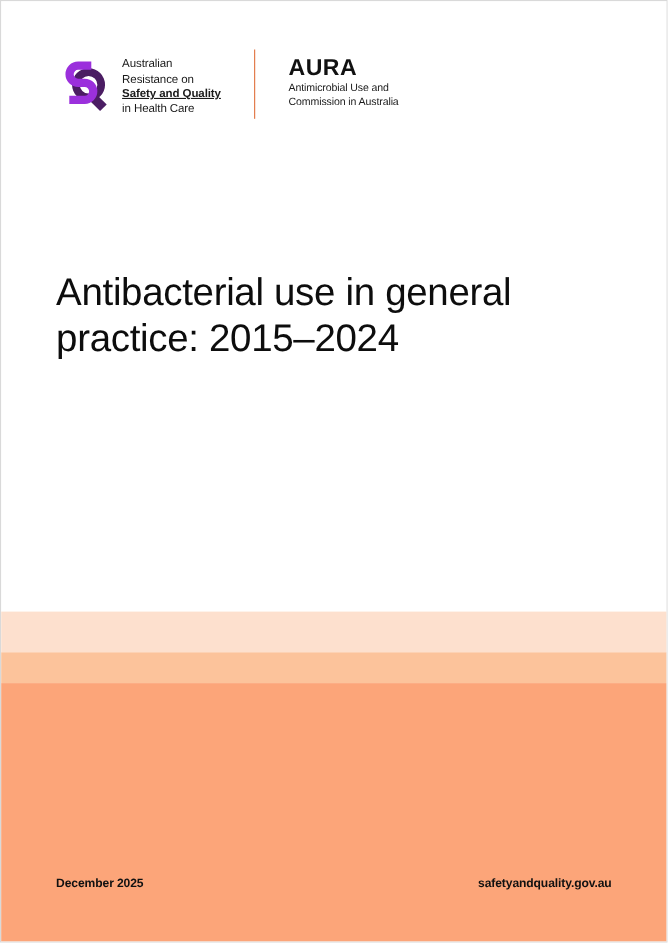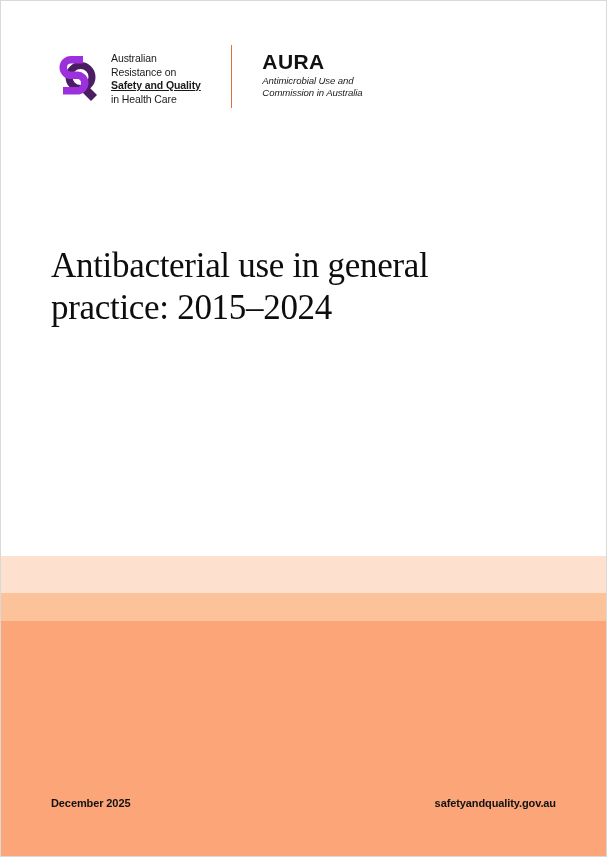--- a/index.html
+++ b/index.html
@@ -85,7 +85,6 @@
     color: #1a1a1a;
     letter-spacing: -0.1px;
     margin-top: 2px;
-    font-style: italic;
   }
 
   

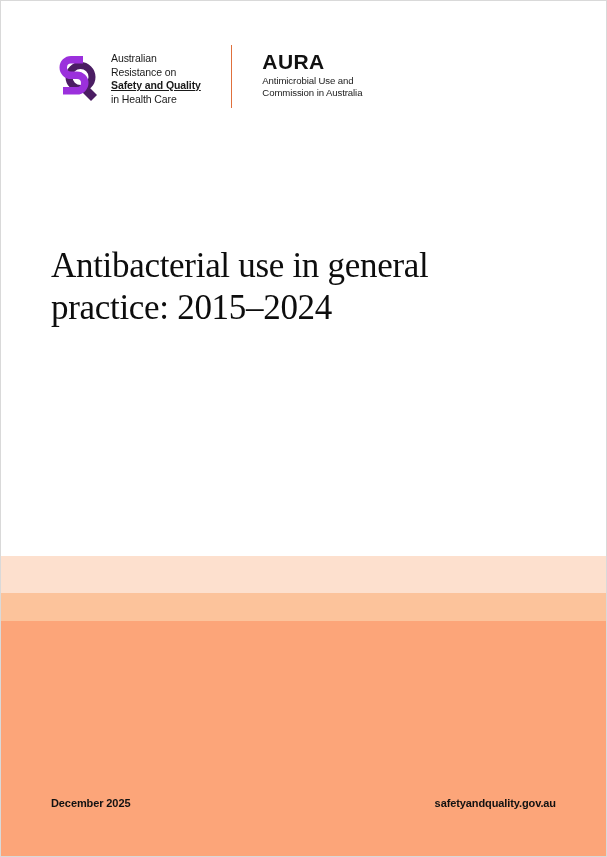--- a/index.html
+++ b/index.html
@@ -101,7 +101,6 @@
     color: #0d0d0d;
     letter-spacing: -0.3px;
     margin: 0;
-    font-family: Liberation Serif, serif;
   }
   .doc-subtitle {
     font-size: 15px;

